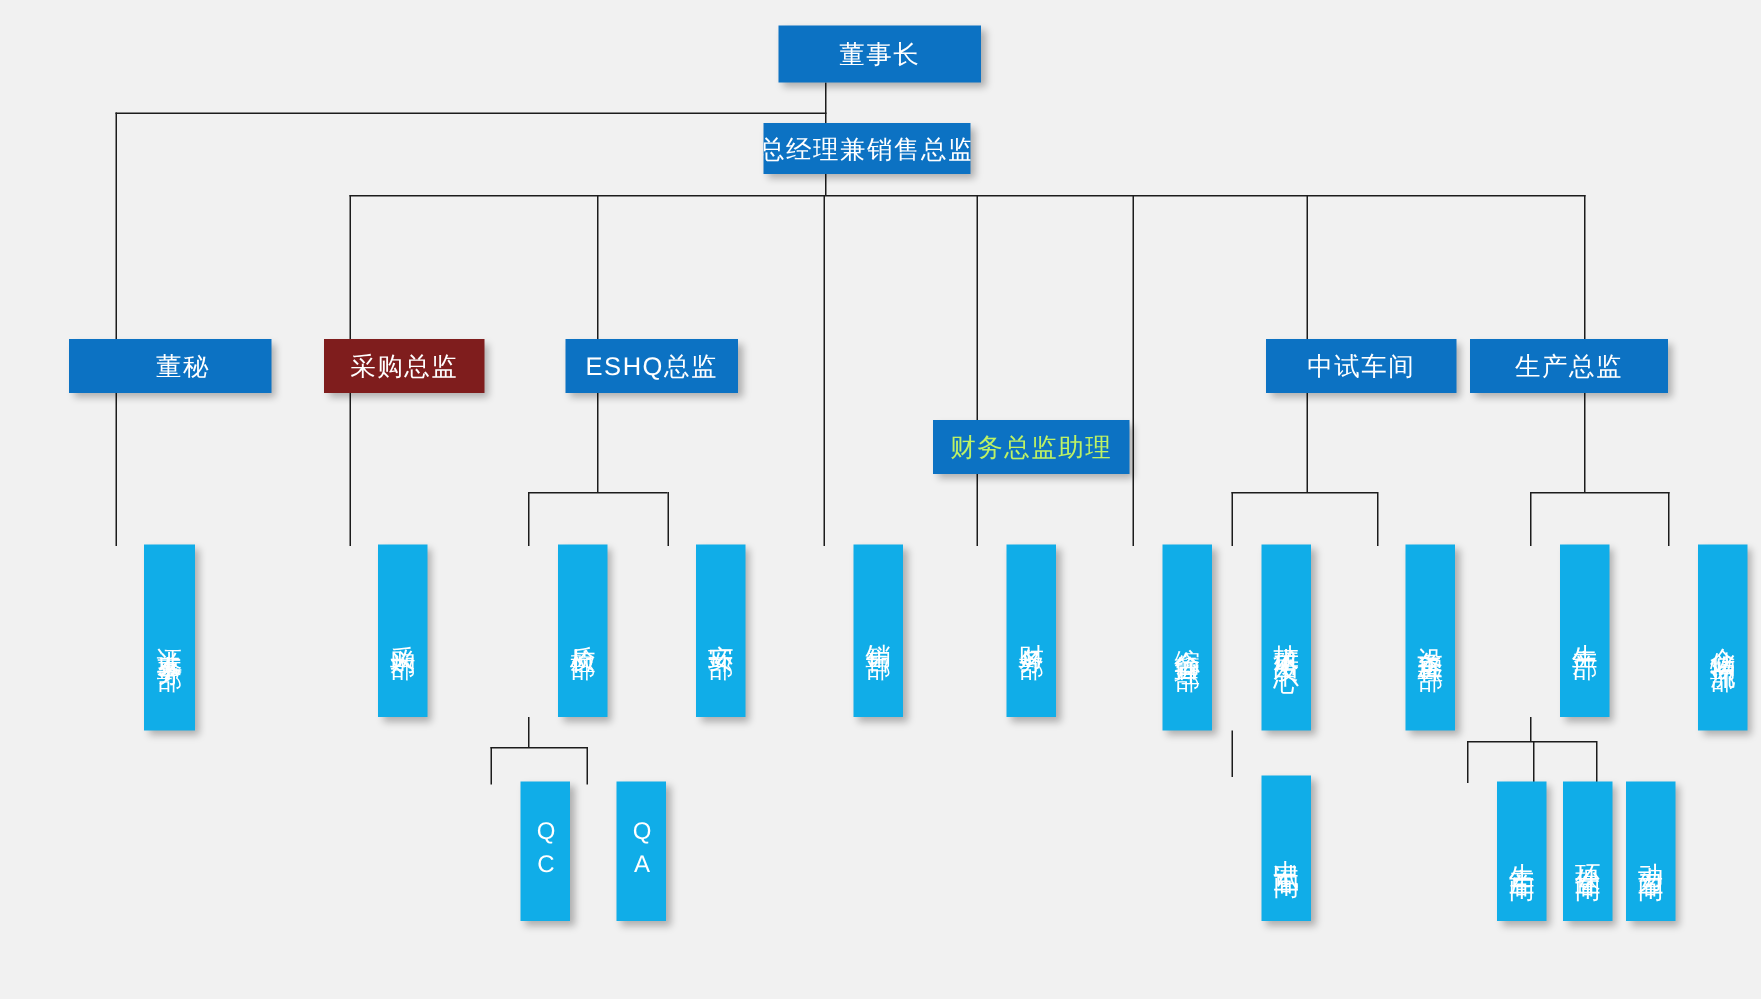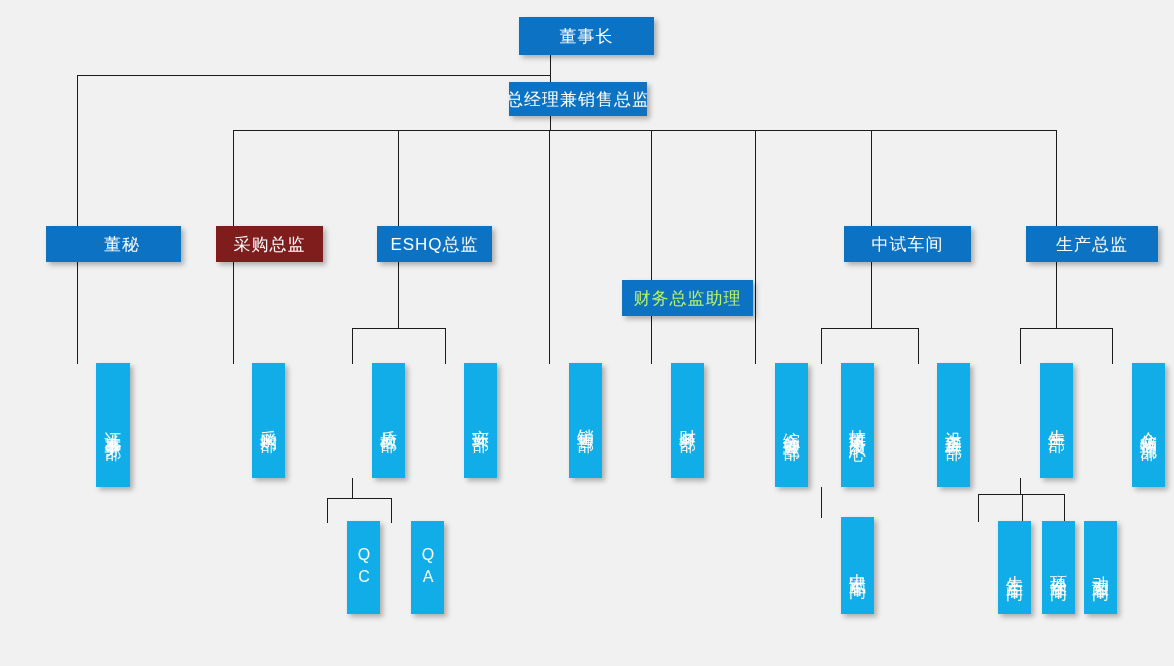--- a/index.html
+++ b/index.html
@@ -122,7 +122,7 @@
       <div class="node horiz" style="background: rgb(12, 114, 195); left: 341px; top: 226px; width: 115px; height: 36px; color: rgb(255, 255, 255);">ESHQ总监</div>
       <div class="node horiz" style="background: rgb(12, 114, 195); left: 586px; top: 280px; width: 131px; height: 36px; color: #bef264;">财务总监助理</div>
       <div class="node horiz" style="background: rgb(12, 114, 195); left: 808px; top: 226px; width: 127px; height: 36px; color: rgb(255, 255, 255);">中试车间</div>
-      <div class="node horiz" style="background: rgb(12, 114, 195); left: 990px; top: 226px; width: 132px; height: 36px; color: rgb(255, 255, 255);">生产总监</div>
+      <div class="node horiz" style="background: rgb(12, 114, 195); left: 944px; top: 226px; width: 132px; height: 36px; color: rgb(255, 255, 255);">生产总监</div>
       <div class="node vert" style="background: rgb(16, 173, 232); left: 60px; top: 363px; width: 34px; height: 124px; color: rgb(255, 255, 255);">证券事务部</div>
       <div class="node vert" style="background: rgb(16, 173, 232); left: 216px; top: 363px; width: 33px; height: 115px; color: rgb(255, 255, 255);">采购部</div>
       <div class="node vert" style="background: rgb(16, 173, 232); left: 336px; top: 363px; width: 33px; height: 115px; color: rgb(255, 255, 255);">质检部</div>

